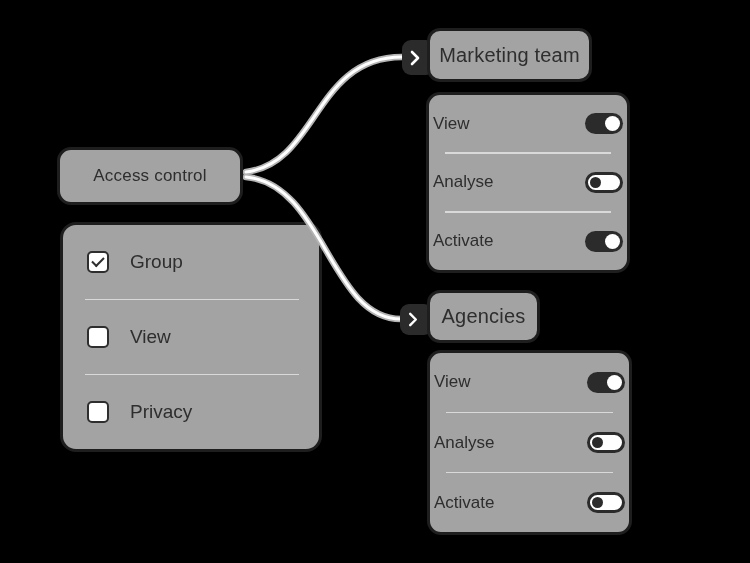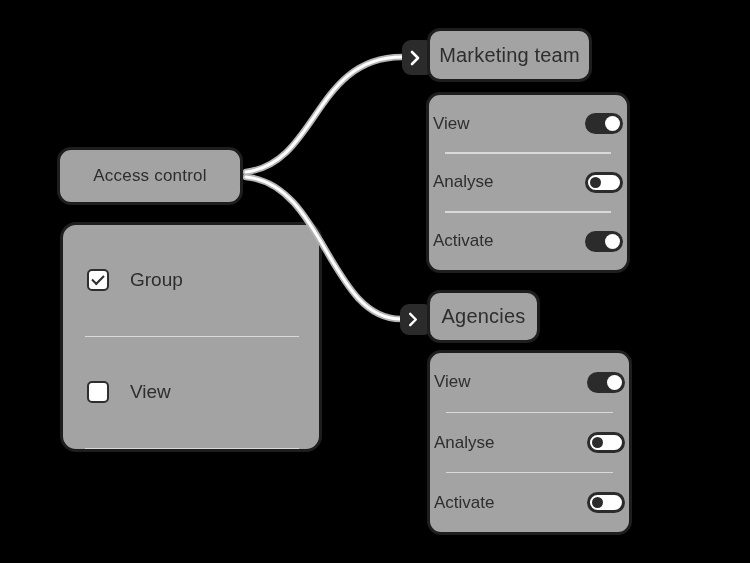--- a/index.html
+++ b/index.html
@@ -95,6 +95,12 @@
         <span class="olabel">View</span>
       </div>
       <div class="divider" style="margin:0 20px 0 22px;"></div>
+      <div class="orow">
+        <span class="checkbox" data-state="unchecked">
+          
+        </span>
+        <span class="olabel">Privacy</span>
+      </div>
     </div>
 
     <div class="card perm-panel perm-mkt">

